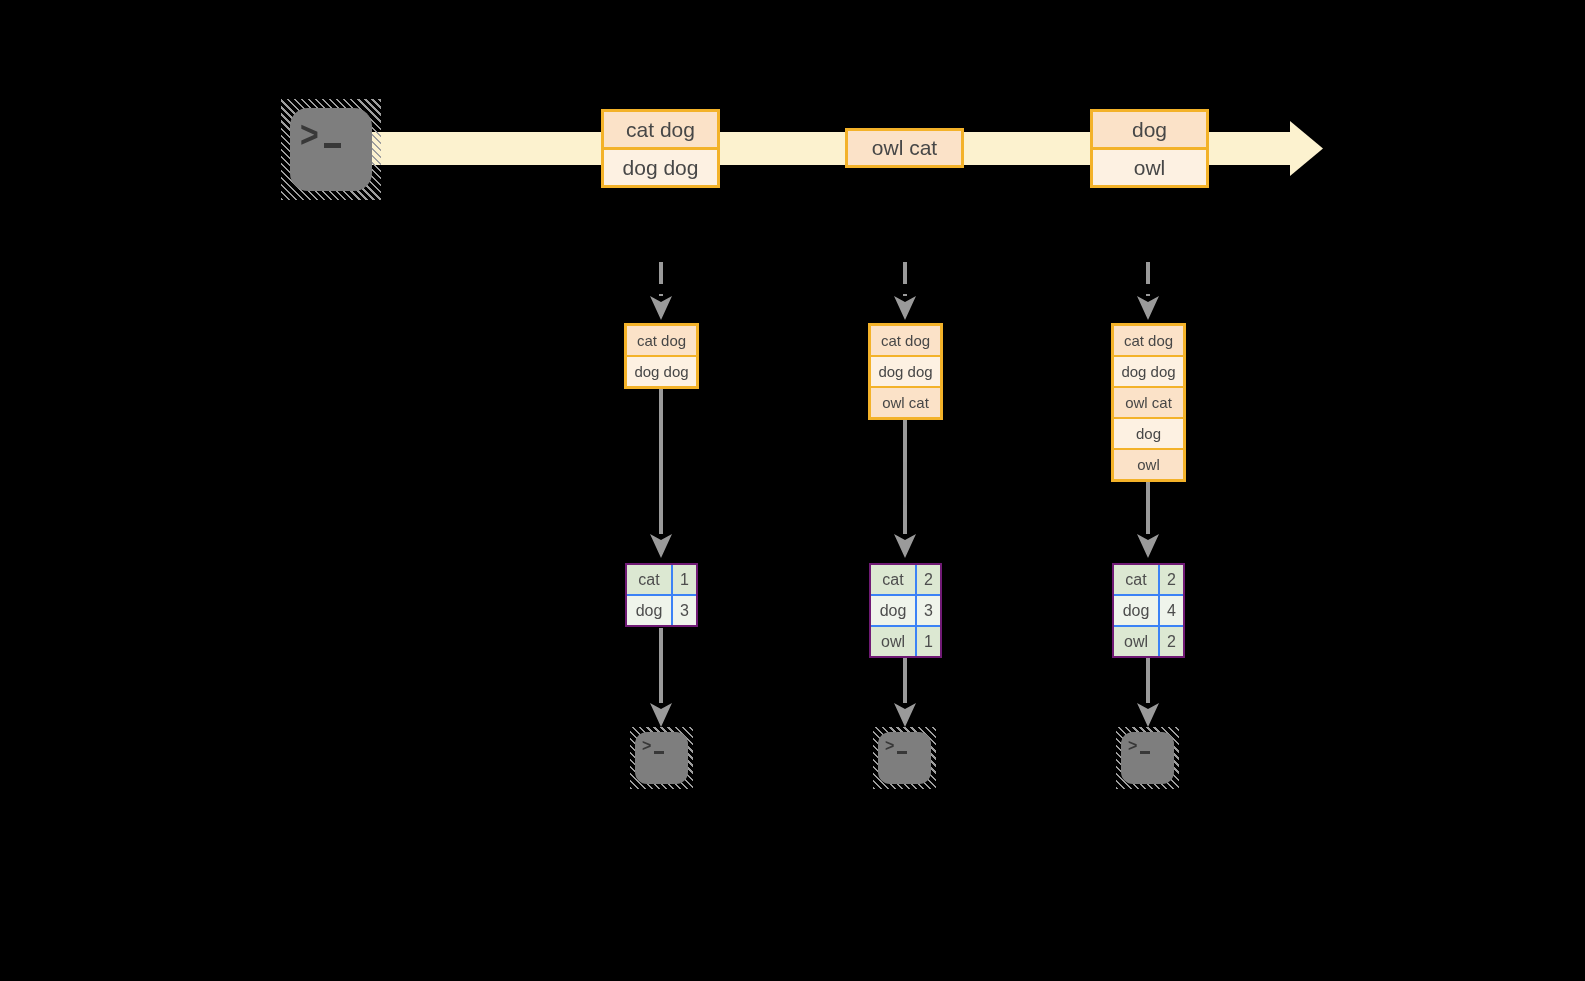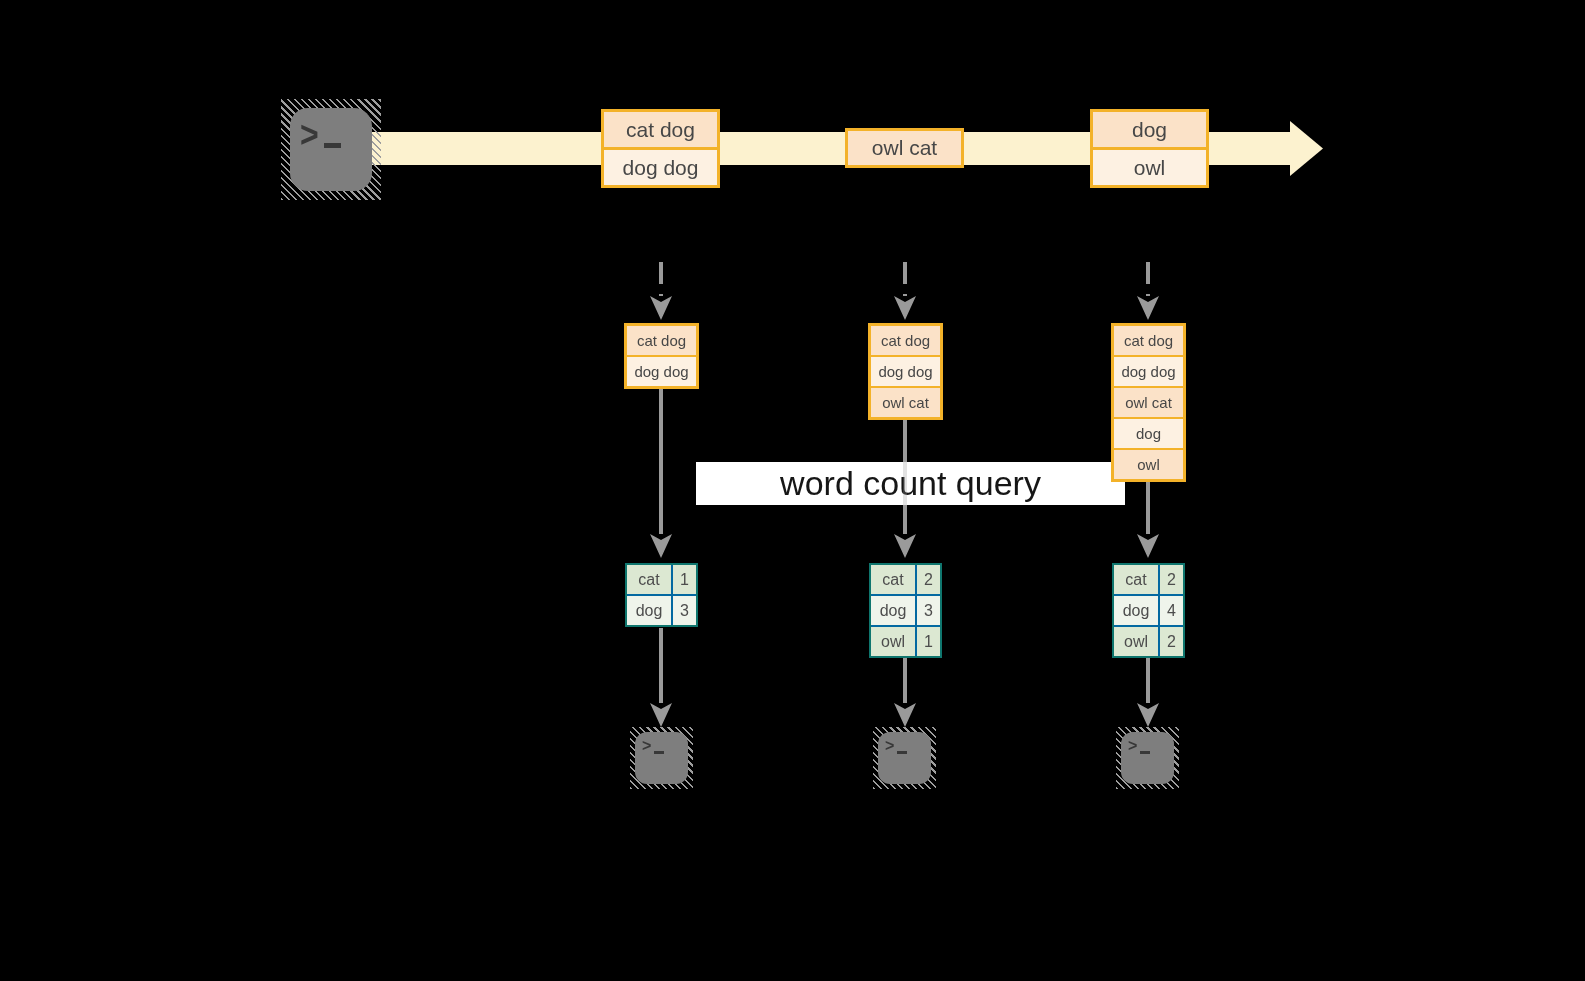--- a/index.html
+++ b/index.html
@@ -137,9 +137,6 @@
   <div class="abs line" style="left:1146px;top:482px;height:52px"></div>
   <div class="abs ahead" style="left:1137px;top:534px"></div>
 
-  <div class="abs query-band" style="left:696px;top:462px;width:429px;height:43px">
-    <span>word count query</span>
-  </div>
   <div class="abs band-trace" style="left:903px;top:462px;height:43px"></div>
 
   <div class="abs obox obox-sm" style="left:624px;top:323px;width:69px">

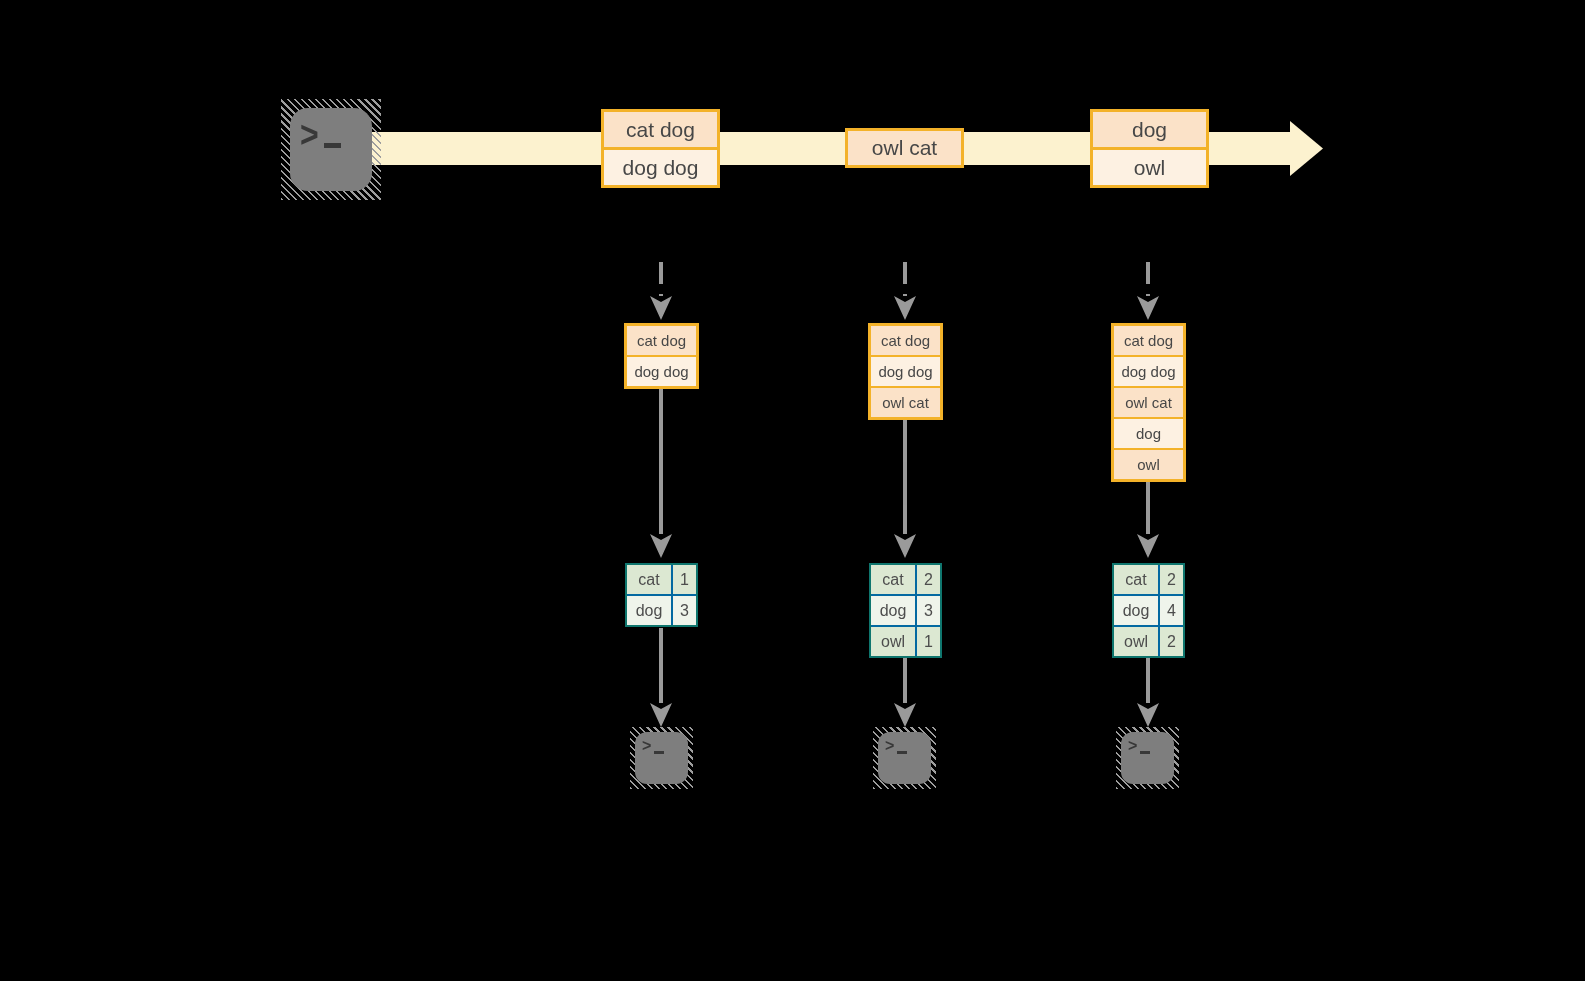--- a/index.html
+++ b/index.html
@@ -74,7 +74,7 @@
 
   
   .gtable{
-    border:2px solid #0f766e;background:#0369a1;z-index:5;
+    border:2px solid #701a75;background:#3b82f6;z-index:5;
     display:grid;grid-template-columns:44px 23px;gap:2px;
   }
   .gcell{

